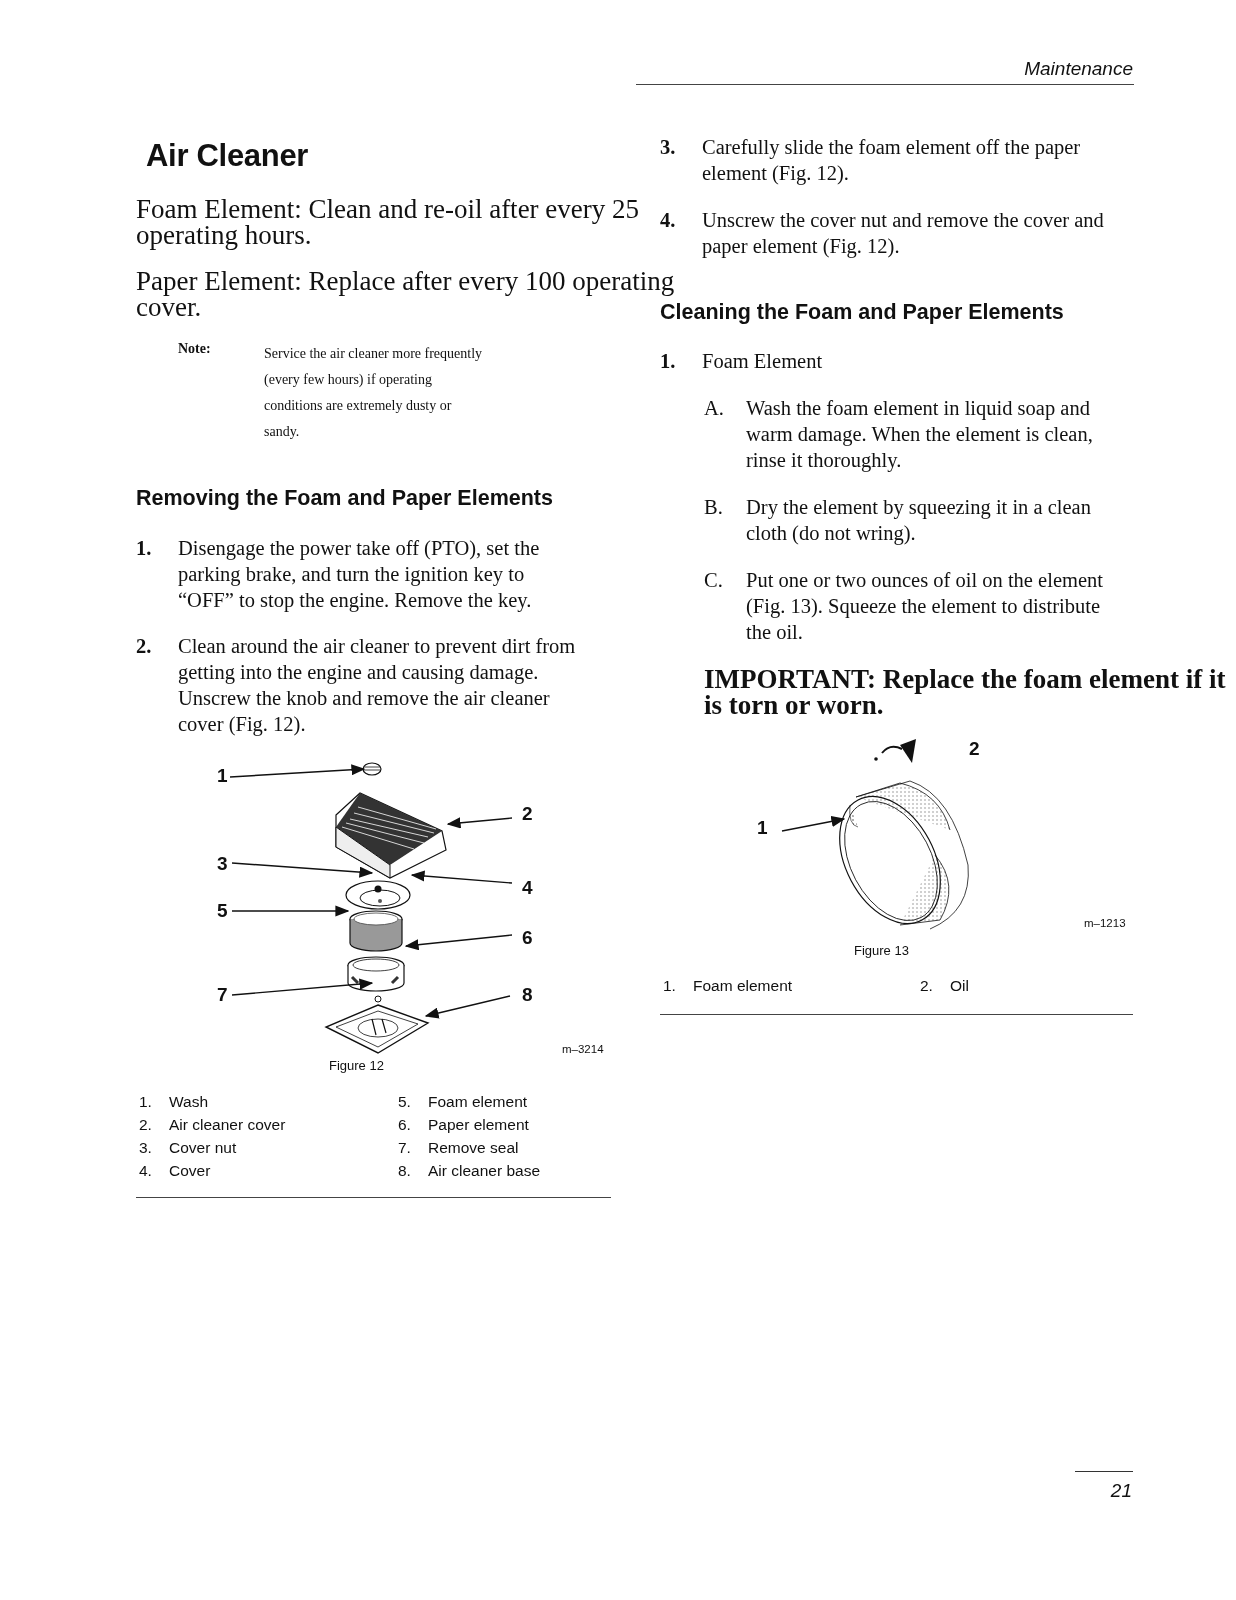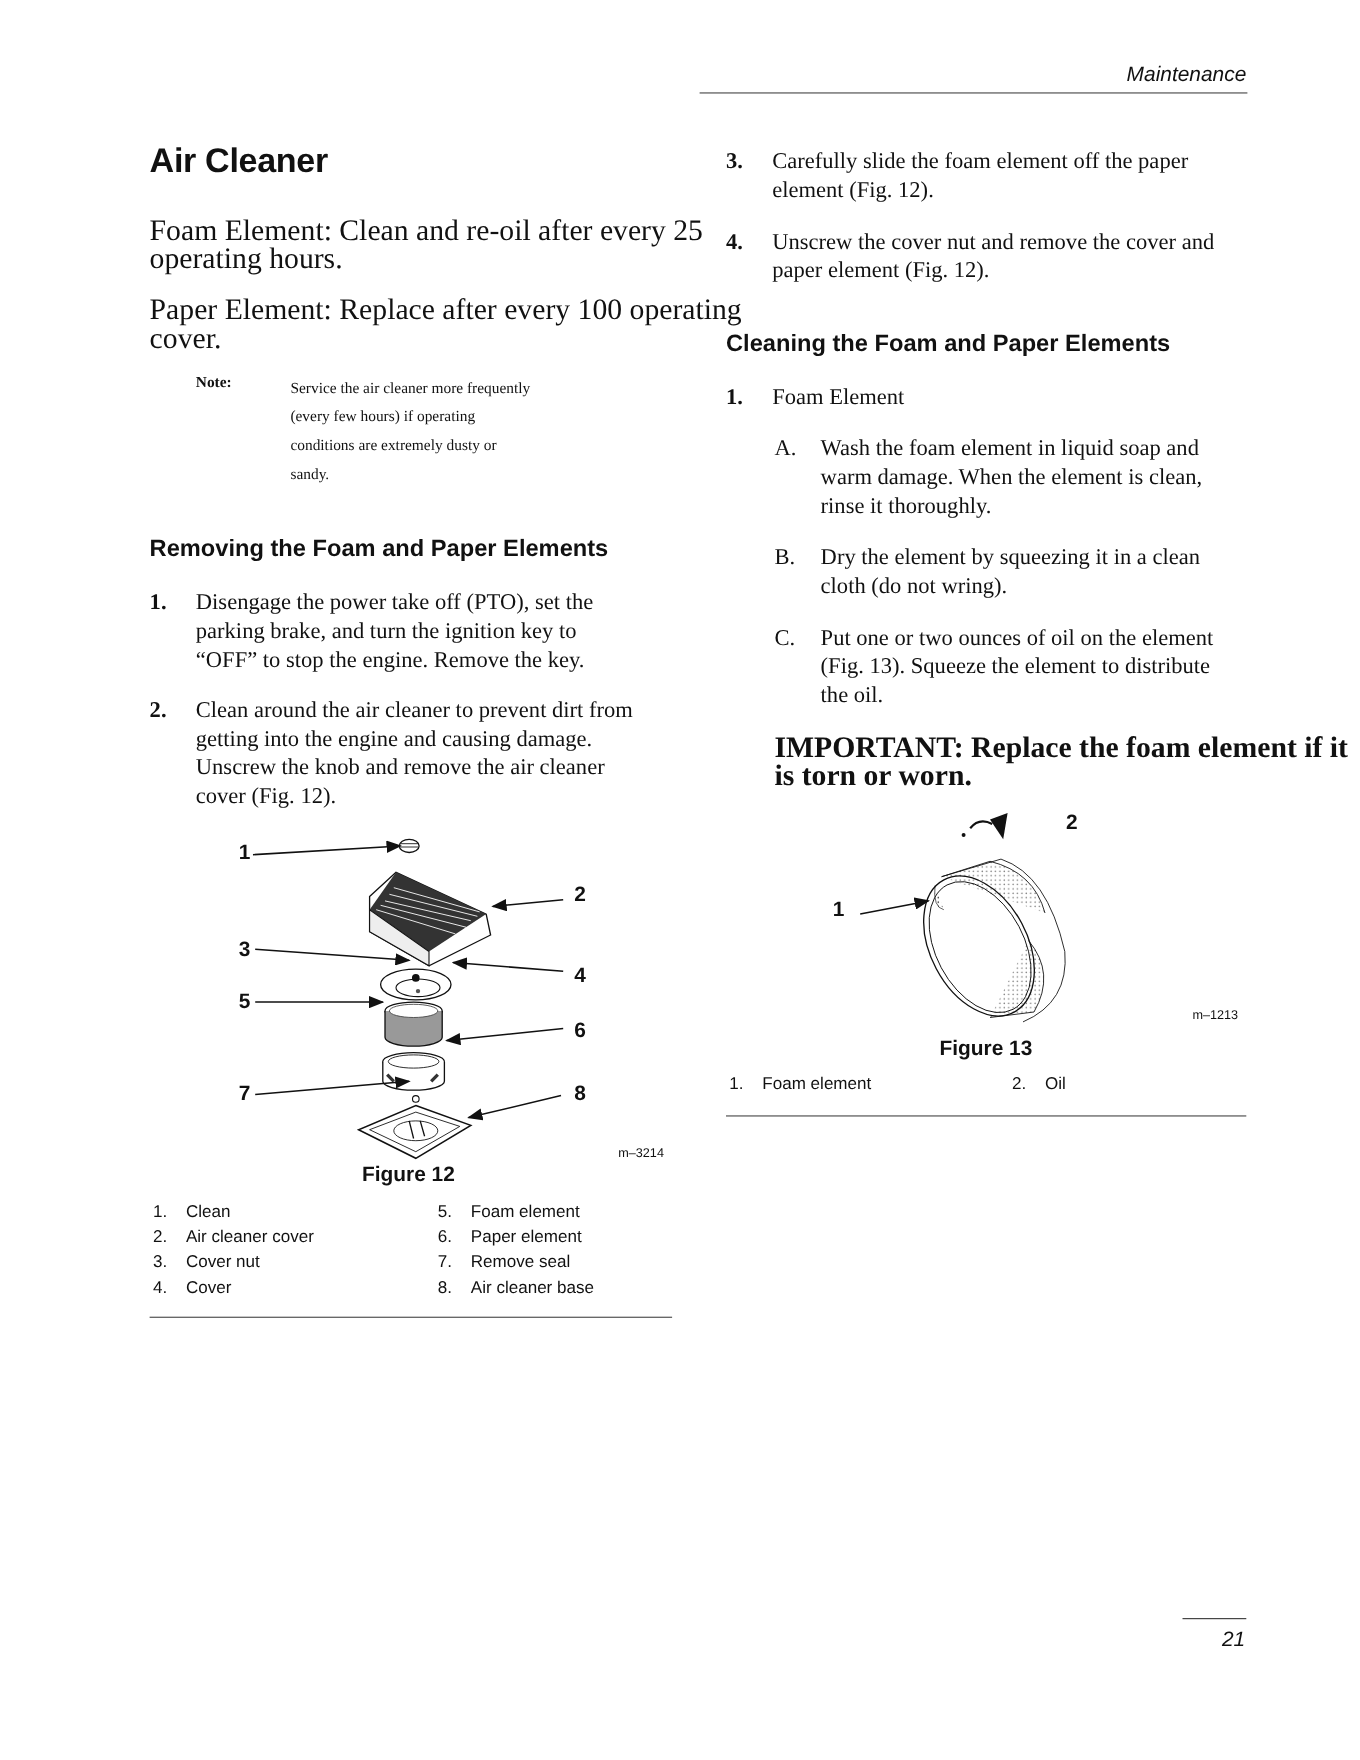--- a/index.html
+++ b/index.html
@@ -10,7 +10,7 @@
   .running-head { position: absolute; right: 103px; top: 58px; font-size: 19px; font-style: italic; }
   .head-rule { position: absolute; left: 636px; top: 84px; width: 498px; height: 1px; background: #444; }
 
-  h1.title { position: absolute; left: 136px; top: 128px; margin: 0; font-size: 31px; font-weight: bold; letter-spacing: -0.3px; text-align: center; }
+  h1.title { position: absolute; left: 136px; top: 128px; margin: 10px; font-size: 31px; font-weight: bold; letter-spacing: -0.3px; text-align: center; }
   .para { position: absolute; font-size: 27px; line-height: 26px; margin: 0; }
 
   .note-label { position: absolute; font-weight: bold; font-size: 14px; }

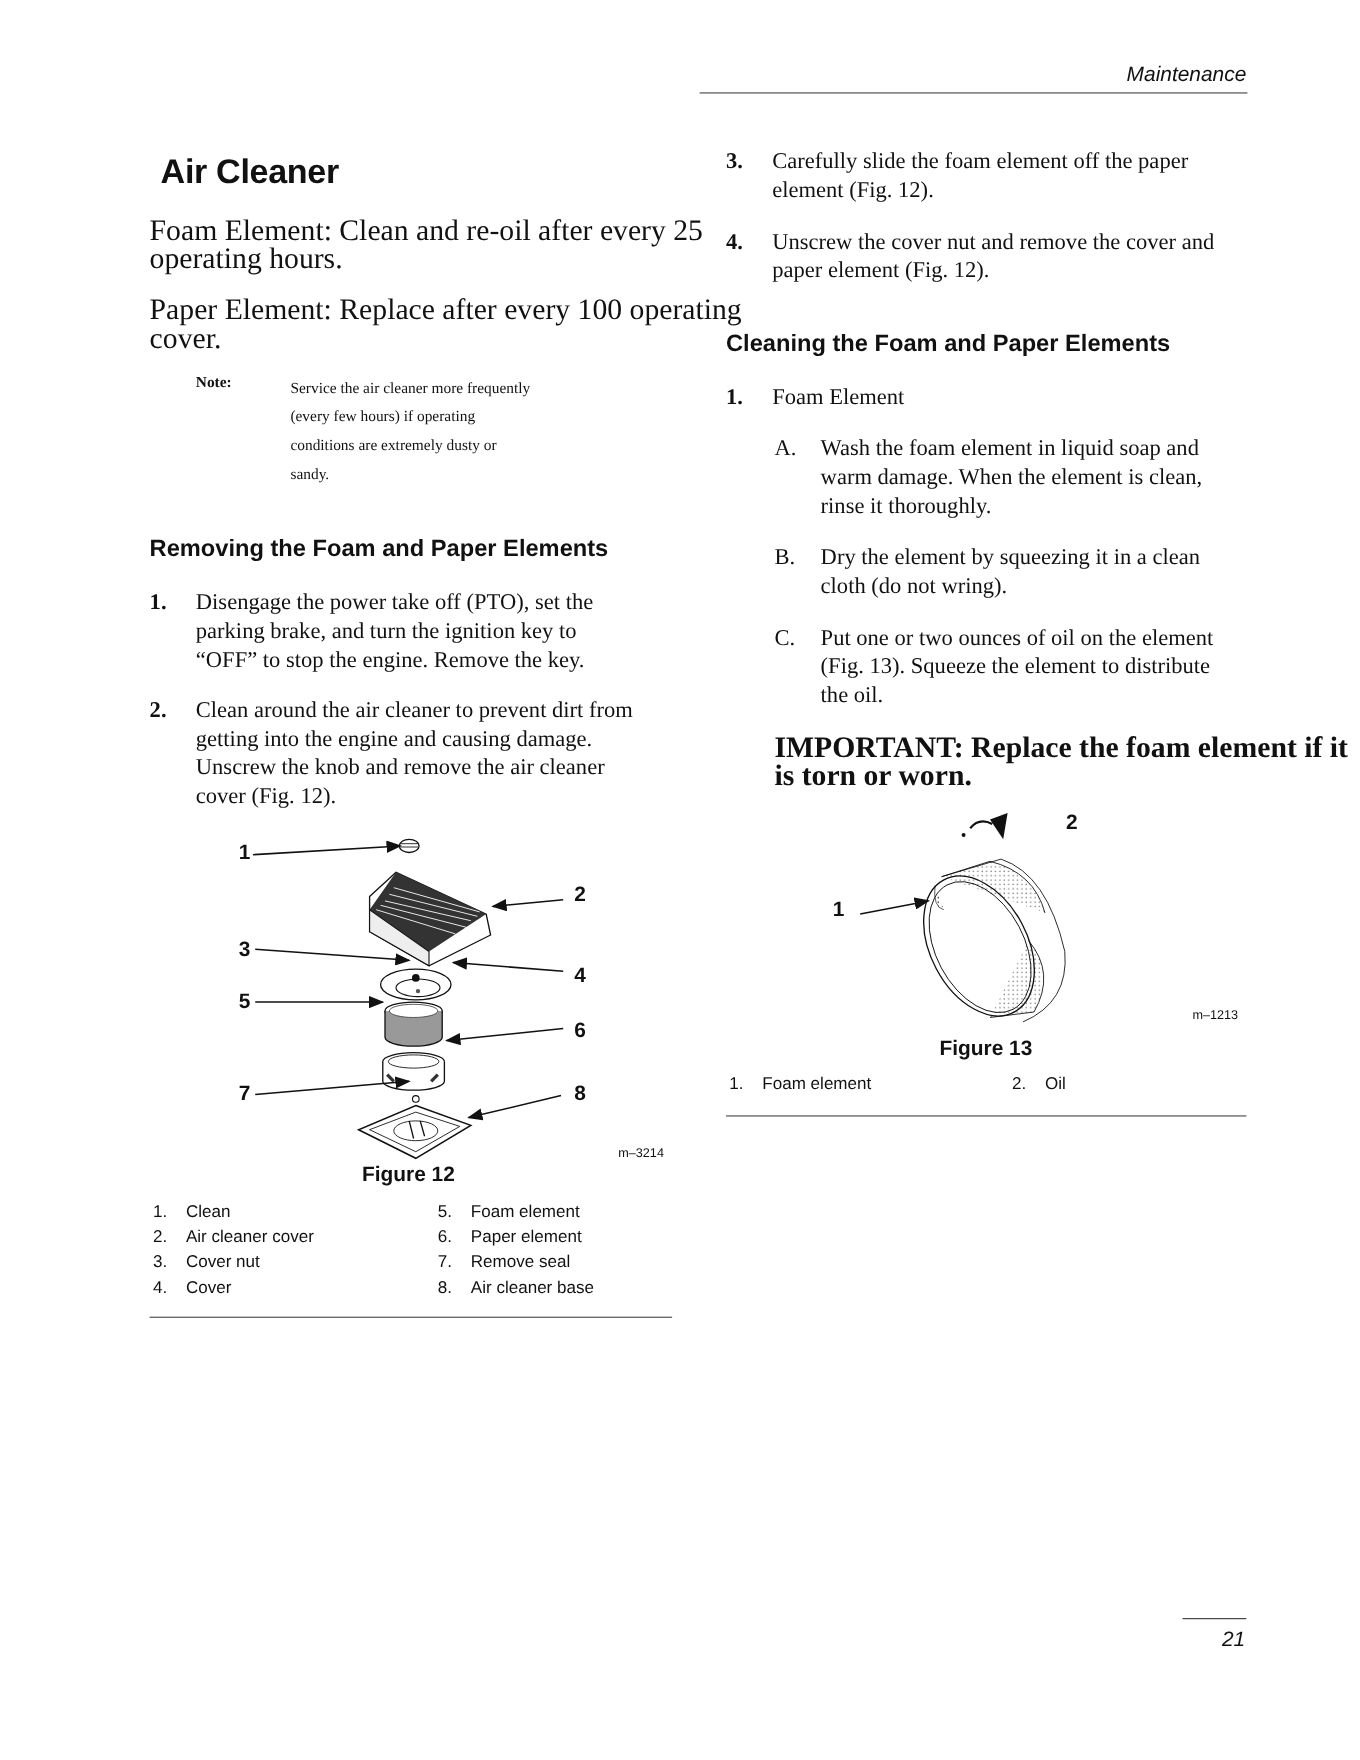--- a/index.html
+++ b/index.html
@@ -24,7 +24,7 @@
   .substep .num { font-weight: normal; }
 
   .fig-label { position: absolute; font-weight: bold; font-size: 19px; }
-  .fig-caption { position: absolute; font-weight: bold; font-size: 19px; }
+  .fig-caption { position: absolute; font-weight: normal; font-size: 13px; }
   .fig-id { position: absolute; font-size: 11.5px; }
   .legend-item { position: absolute; font-size: 15.5px; }
   .legend-item .n { position: absolute; left: 0; }

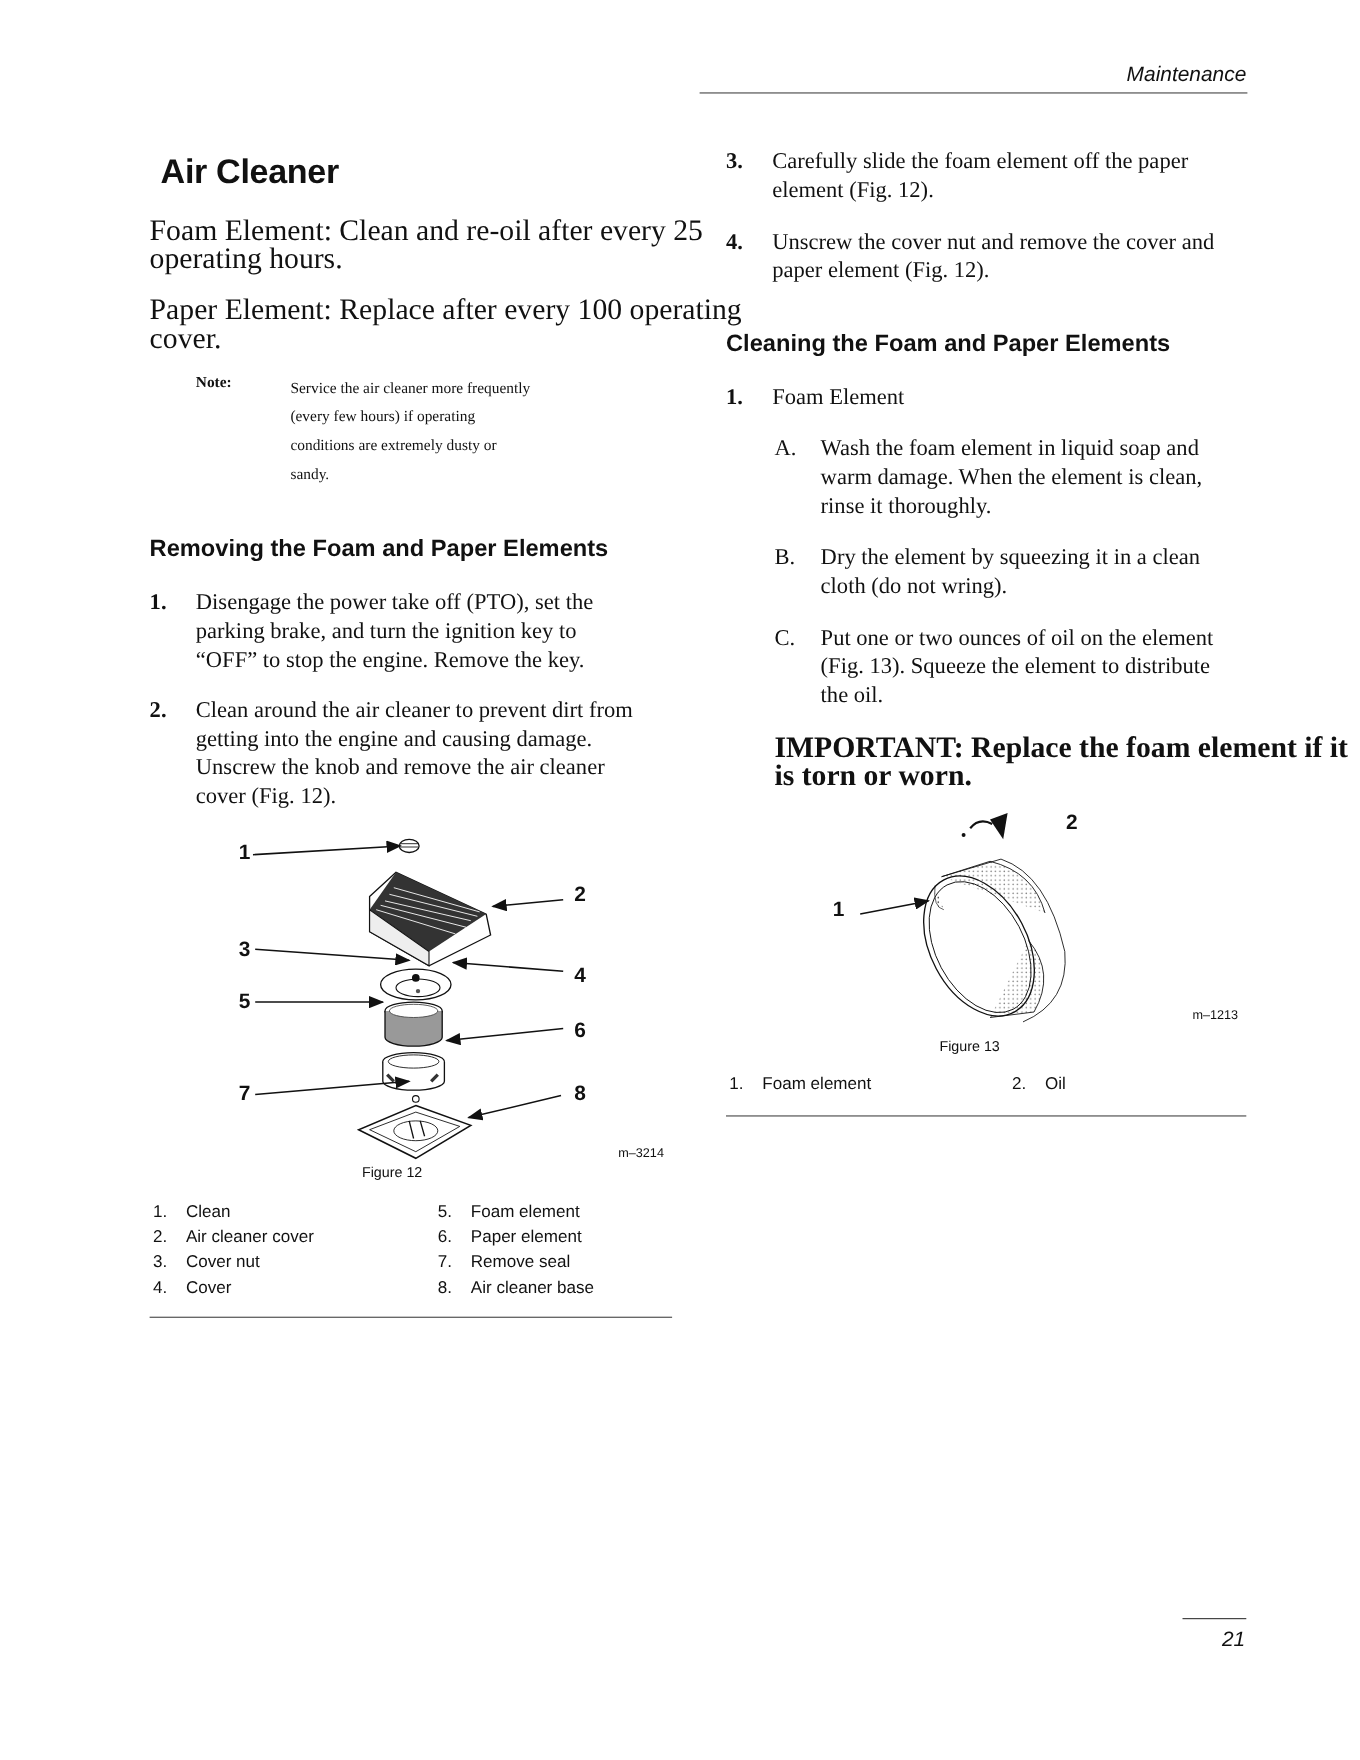--- a/index.html
+++ b/index.html
@@ -160,7 +160,7 @@
 
 <div class="legend-item sans" style="left:139px; top:1093px;">
     <span class="n">1.</span>
-    <span class="t">Clean</span>
+    <span class="t">Wash</span>
   </div>
 <div class="legend-item sans" style="left:139px; top:1116px;">
     <span class="n">2.</span>

